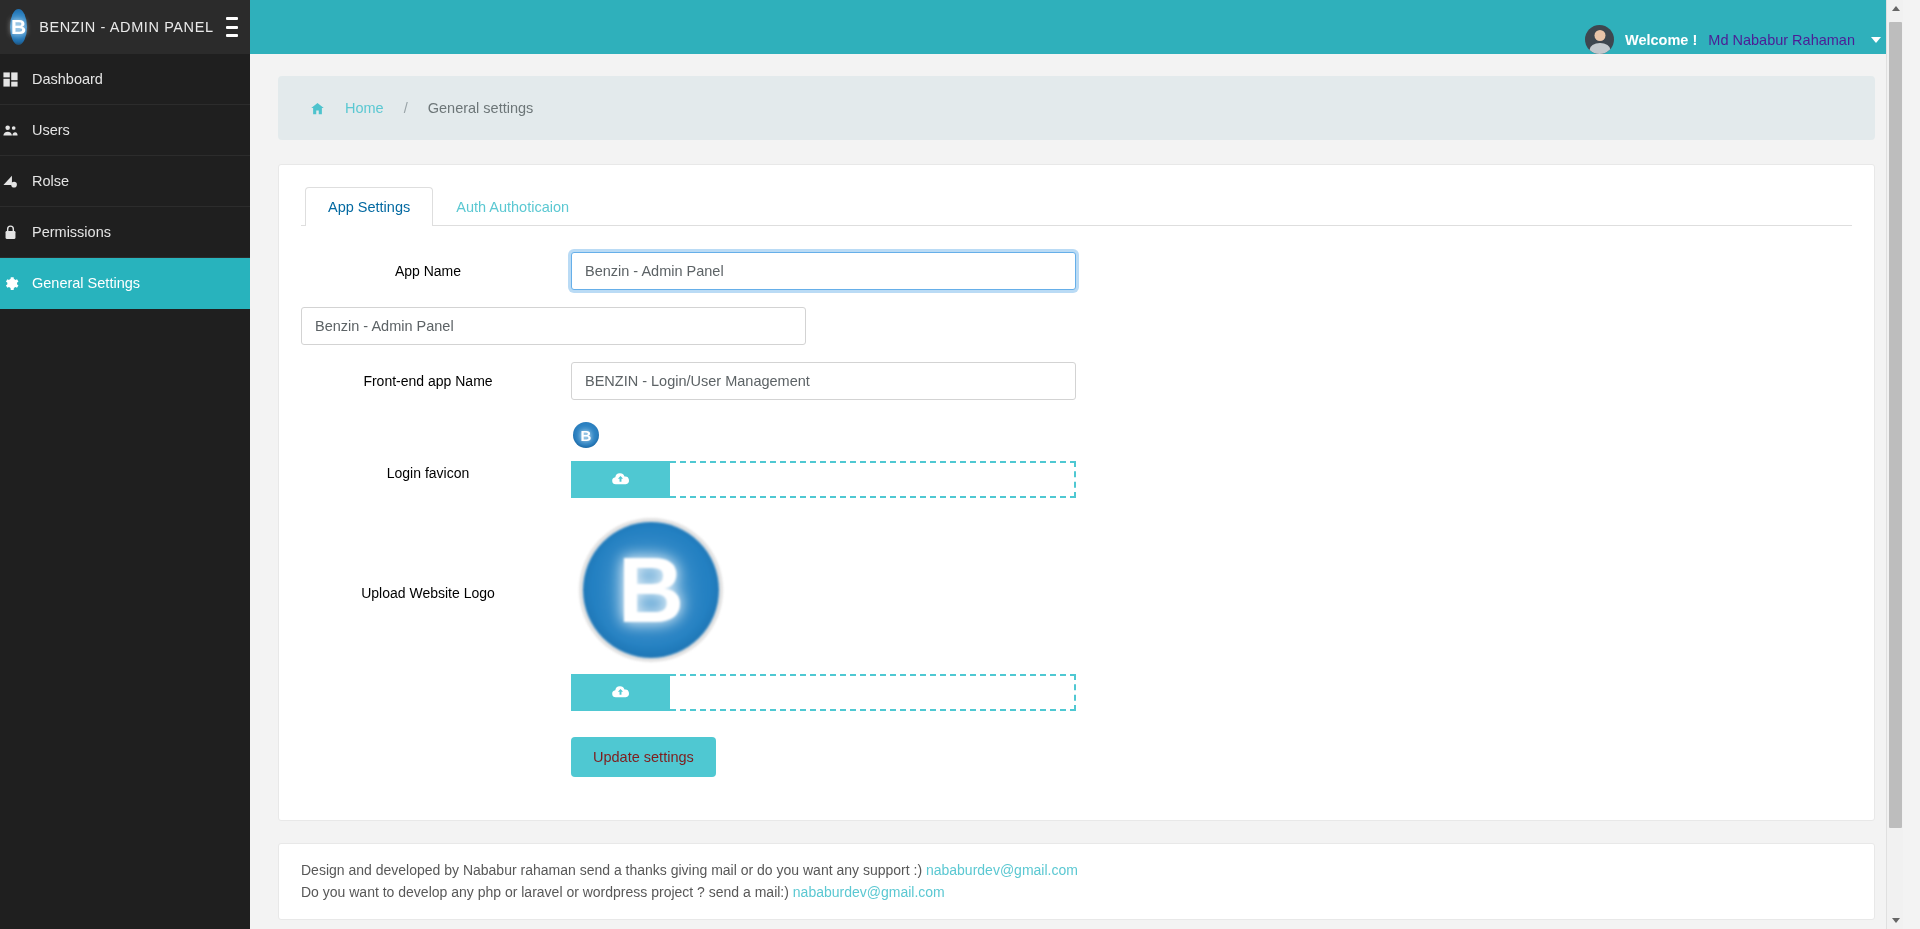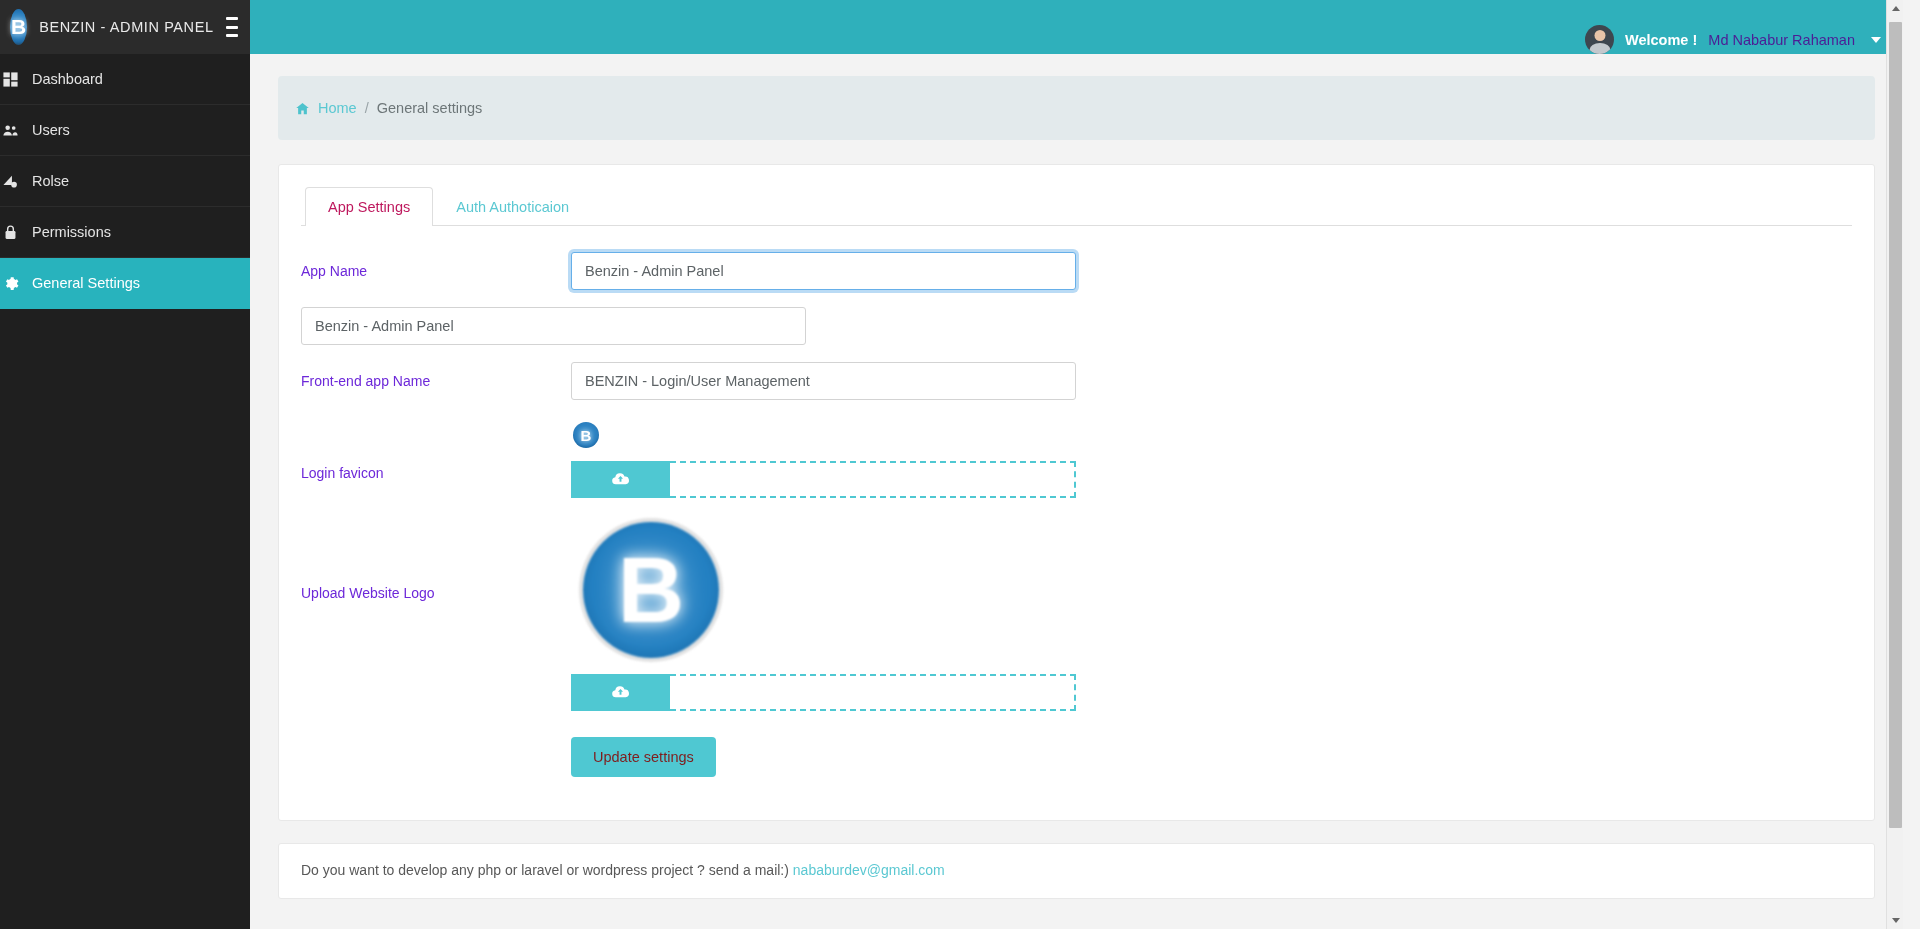--- a/index.html
+++ b/index.html
@@ -75,7 +75,7 @@
 
   .breadcrumb-bar {
     margin: 22px 28px 0 28px; background: #e3eaec; border-radius: 4px;
-    height: 64px; display: flex; align-items: center; padding-left: 17px; gap: 8px;
+    height: 64px; display: flex; align-items: center; padding-left: 32px; gap: 20px;
   }
   .home-icon { width: 15px; height: 15px; fill: #4ec3cd; }
   .crumb-link { color: #5bc8d2; font-size: 14.5px; cursor: pointer; }

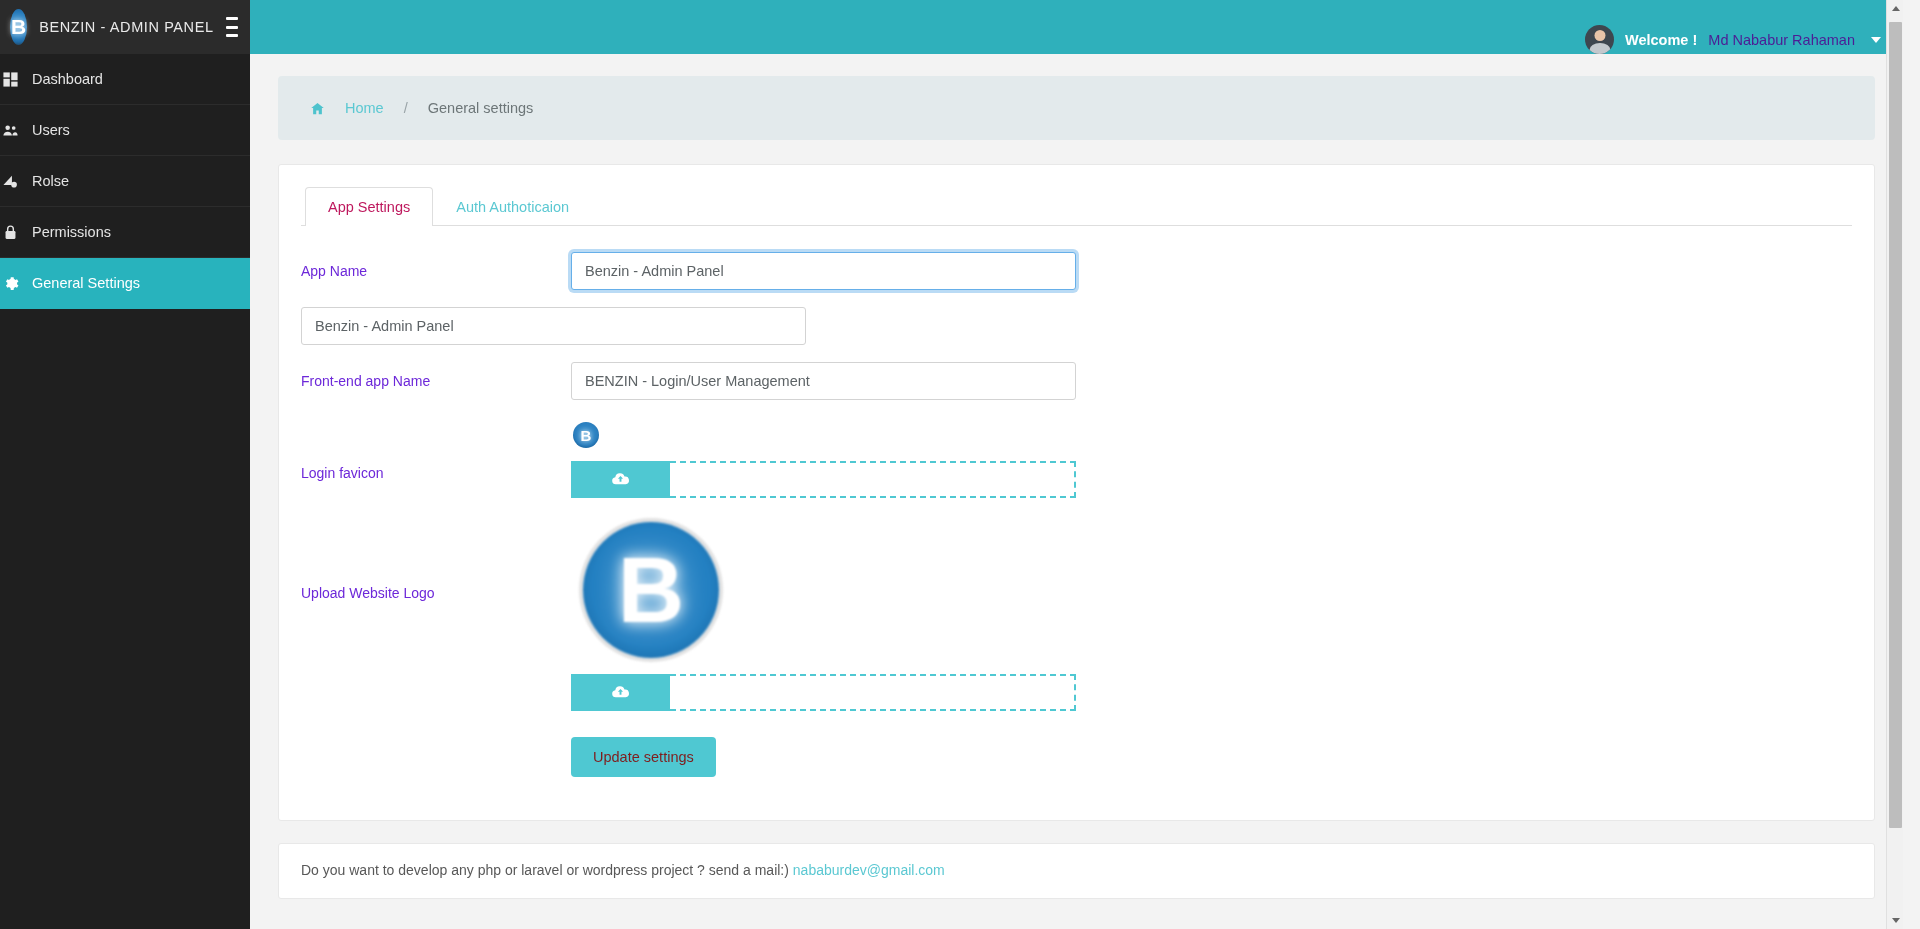--- a/index.html
+++ b/index.html
@@ -94,7 +94,7 @@
     border-radius: 4px 4px 0 0;
   }
   .tab.active {
-    color: #be185d; background: #ffffff;
+    color: #0369a1; background: #ffffff;
     border-color: #dedede #dedede #ffffff; 
   }
 

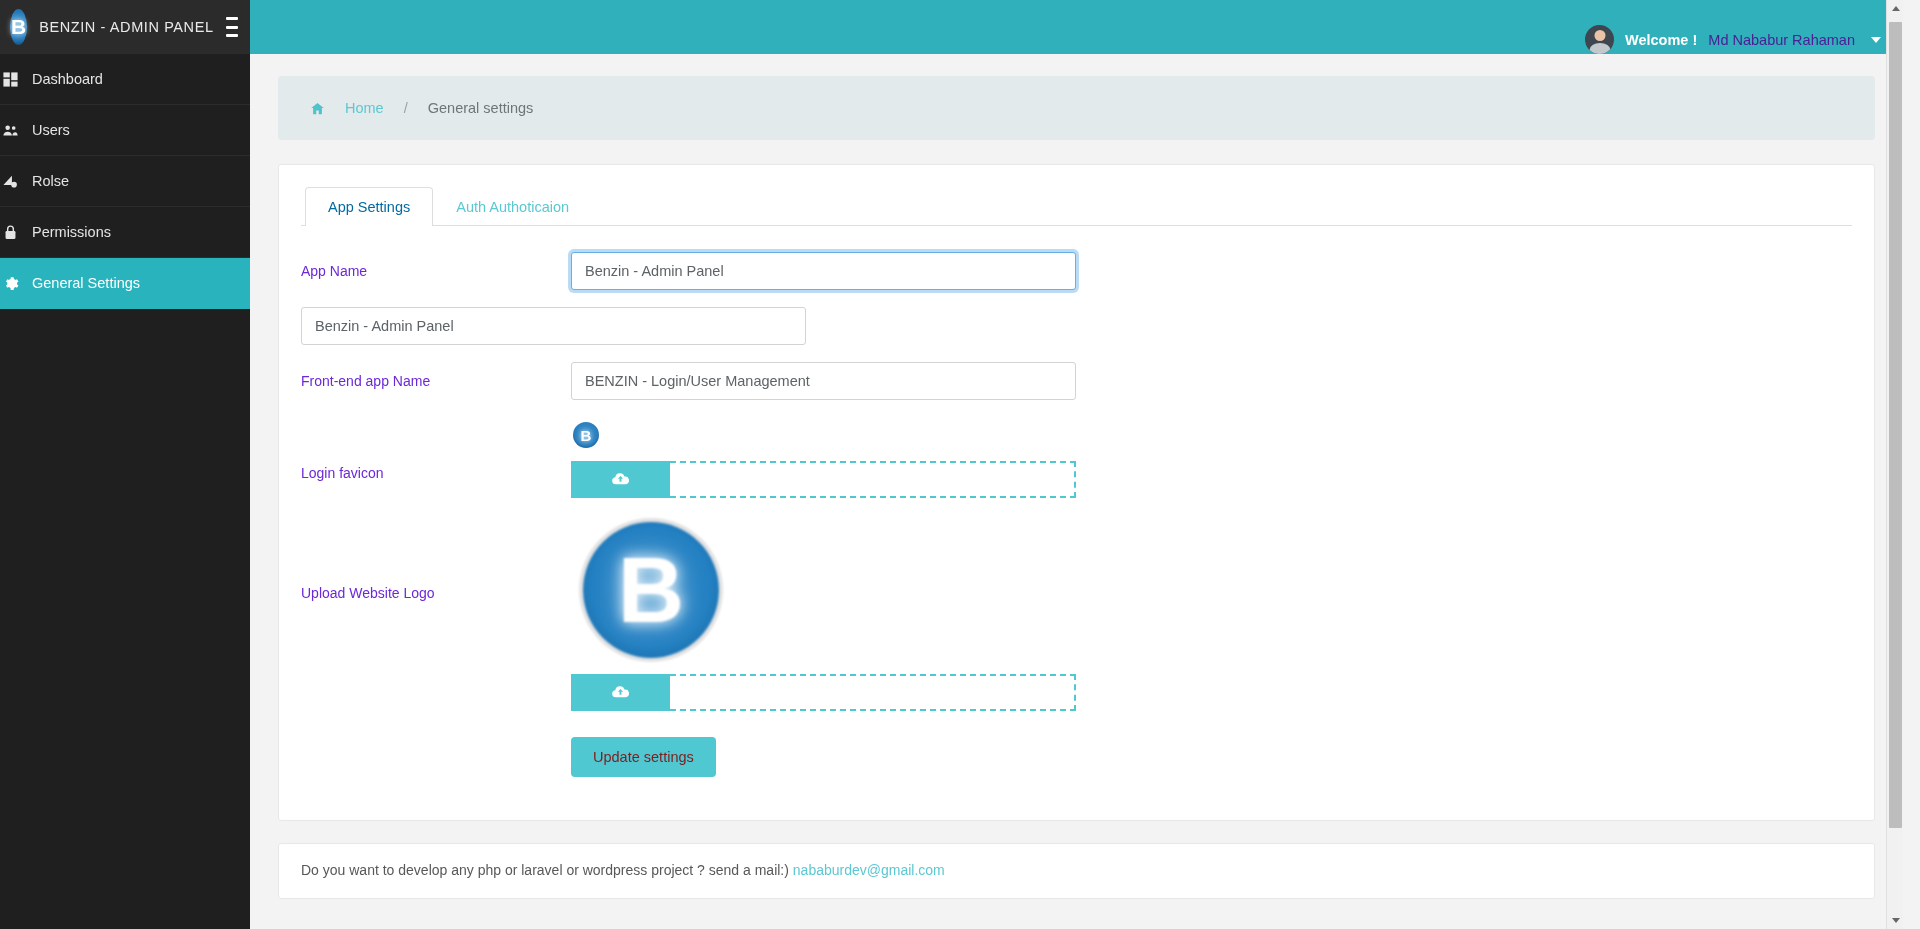--- a/index.html
+++ b/index.html
@@ -101,8 +101,8 @@
   .form { padding-top: 26px; }
   .form-row { display: flex; align-items: flex-start; margin-bottom: 17px; }
   .form-label {
-    width: 270px; flex: 0 0 270px; text-align: left; padding-right: 16px;
-    font-size: 14px; color: #6d28d9; padding-top: 10px; line-height: 1.3;
+    width: 270px; flex: 0 0 270px; text-align: center; padding-right: 16px;
+    font-size: 14px; color: #000000; padding-top: 10px; line-height: 1.3;
   }
   .form-control {
     width: 505px; height: 38px; border: 1px solid #d3d3d3; border-radius: 3px;

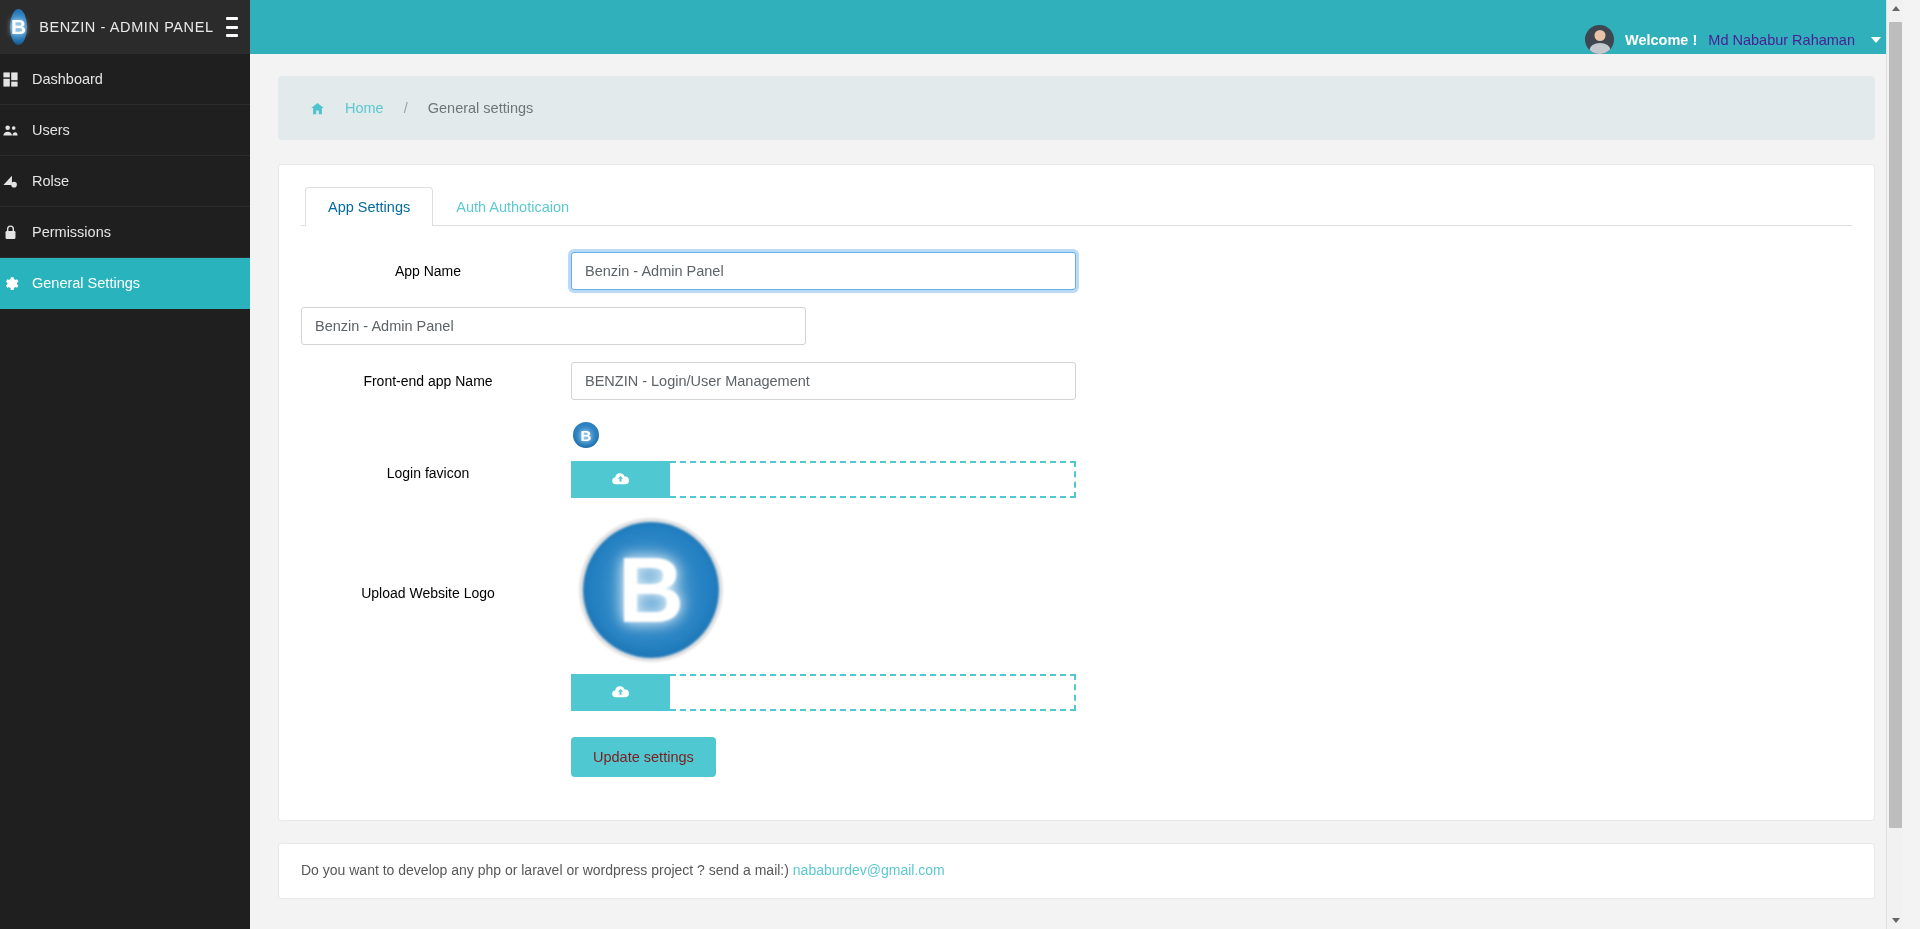--- a/index.html
+++ b/index.html
@@ -325,6 +325,9 @@
 
       <footer class="footer">
         <div class="footer-line">
+          <span>Design and developed by Nababur rahaman send a thanks giving mail or do you want any support :) </span><a class="footer-link">nababurdev@gmail.com</a>
+        </div>
+        <div class="footer-line">
           <span>Do you want to develop any php or laravel or wordpress project ? send a mail:) </span><a class="footer-link">nababurdev@gmail.com</a>
         </div>
       </footer>

